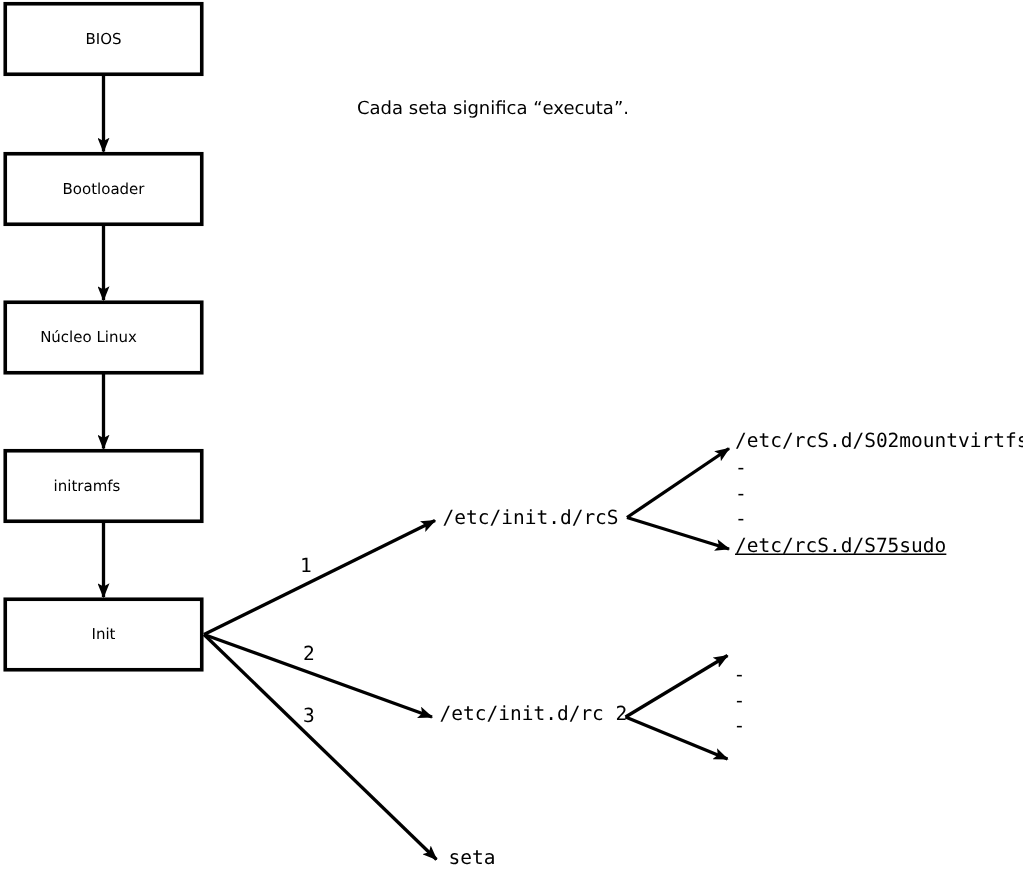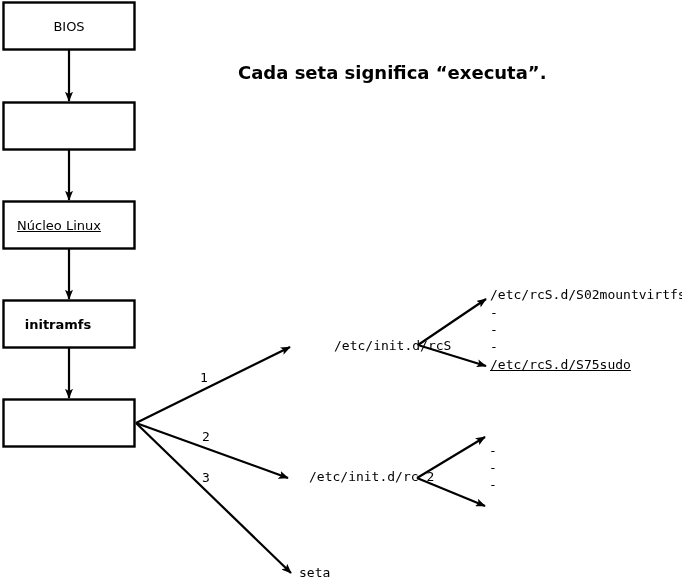--- a/index.html
+++ b/index.html
@@ -31,7 +31,7 @@
     position: absolute;
     text-align: center;
     font-family: "DejaVu Sans", sans-serif;
-    font-size: 13px;
+    font-size: 10px;
     line-height: 13px;
     color: #000000;
     white-space: nowrap;

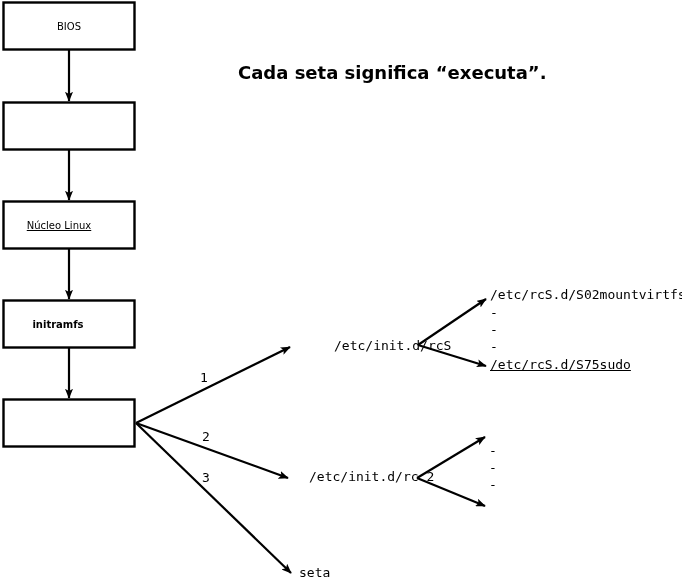--- a/index.html
+++ b/index.html
@@ -39,11 +39,10 @@
   .note-text {
     position: absolute;
     font-family: "DejaVu Sans", sans-serif;
-    font-size: 18px;
+    font-size: 12px;
     line-height: 13px;
     color: #000000;
     white-space: nowrap;
-    font-weight: bold;
   }
   .mono-text {
     position: absolute;

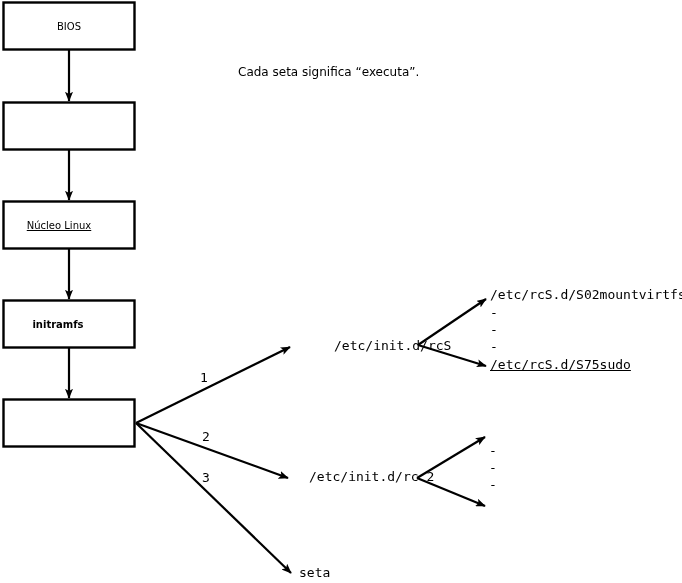--- a/index.html
+++ b/index.html
@@ -104,6 +104,7 @@
   </svg>
 
   <div class="box-label" style="left:3px; top:20px; width:132px;">BIOS</div>
+  <div class="box-label" style="left:3px; top:120px; width:132px;">Bootloader</div>
   <div class="box-label" style="left:3px; top:219px; width:112px;text-decoration:underline;">Núcleo Linux</div>
   <div class="box-label" style="left:3px; top:318px; width:110px;font-weight:bold;">initramfs</div>
 

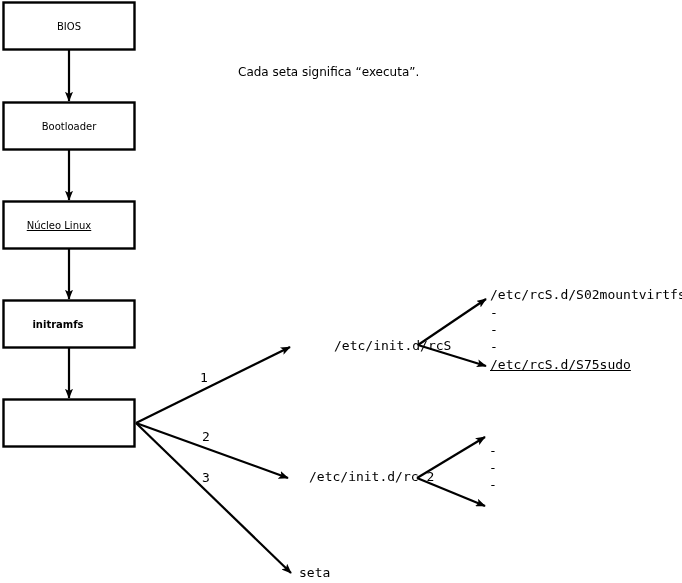--- a/index.html
+++ b/index.html
@@ -105,7 +105,7 @@
 
   <div class="box-label" style="left:3px; top:20px; width:132px;">BIOS</div>
   <div class="box-label" style="left:3px; top:120px; width:132px;">Bootloader</div>
-  <div class="box-label" style="left:3px; top:219px; width:112px;text-decoration:underline;">Núcleo Linux</div>
+  <div class="box-label" style="left:3px; top:219px; width:112px;">Núcleo Linux</div>
   <div class="box-label" style="left:3px; top:318px; width:110px;font-weight:bold;">initramfs</div>
 
   <div class="note-text" style="left:238px; top:66px;">Cada seta significa “executa”.</div>

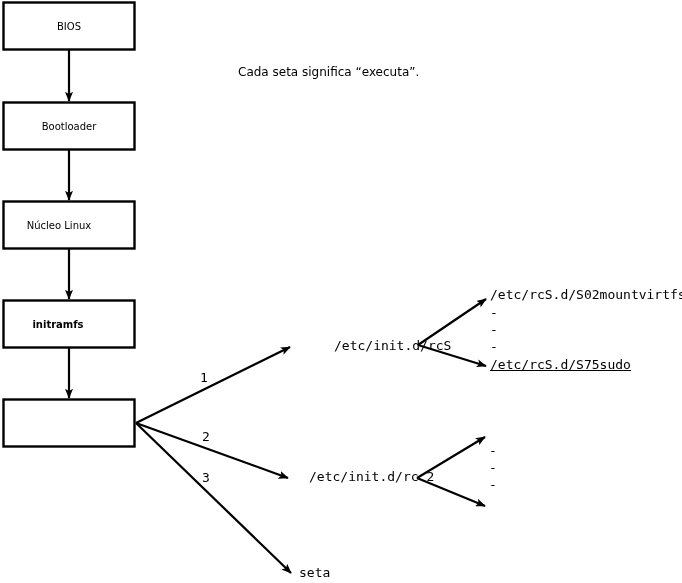--- a/index.html
+++ b/index.html
@@ -106,7 +106,7 @@
   <div class="box-label" style="left:3px; top:20px; width:132px;">BIOS</div>
   <div class="box-label" style="left:3px; top:120px; width:132px;">Bootloader</div>
   <div class="box-label" style="left:3px; top:219px; width:112px;">Núcleo Linux</div>
-  <div class="box-label" style="left:3px; top:318px; width:110px;font-weight:bold;">initramfs</div>
+  <div class="box-label" style="left:3px; top:318px; width:110px;">initramfs</div>
 
   <div class="note-text" style="left:238px; top:66px;">Cada seta significa “executa”.</div>
 

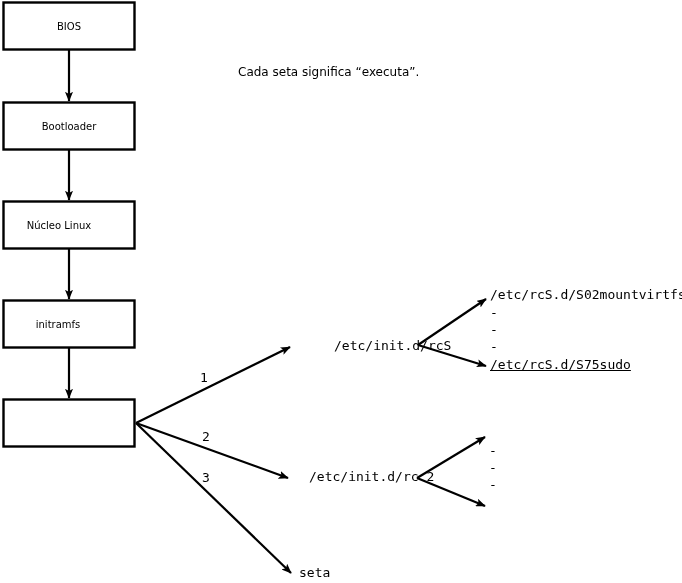--- a/index.html
+++ b/index.html
@@ -114,7 +114,7 @@
   <div class="arrow-num" style="left:202px; top:430px;">2</div>
   <div class="arrow-num" style="left:202px; top:471px;">3</div>
 
-  <div class="mono-text" style="left:295px; top:339px;margin-left:39px;">/etc/init.d/rcS</div>
+  <div class="mono-text" style="left:295px; top:339px;">/etc/init.d/rcS</div>
   <div class="mono-text" style="left:293px; top:470px;margin-left:16px;">/etc/init.d/rc 2</div>
   <div class="mono-text" style="left:299px; top:566px;">seta</div>
 

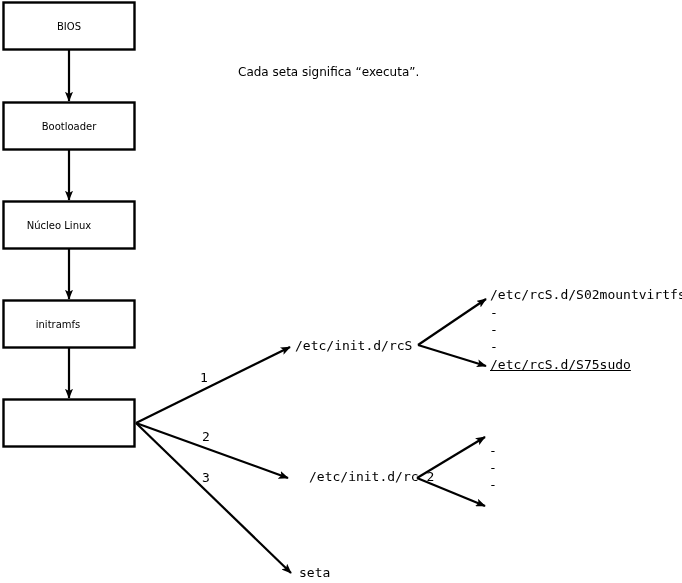--- a/index.html
+++ b/index.html
@@ -107,6 +107,7 @@
   <div class="box-label" style="left:3px; top:120px; width:132px;">Bootloader</div>
   <div class="box-label" style="left:3px; top:219px; width:112px;">Núcleo Linux</div>
   <div class="box-label" style="left:3px; top:318px; width:110px;">initramfs</div>
+  <div class="box-label" style="left:3px; top:417px; width:132px;">Init</div>
 
   <div class="note-text" style="left:238px; top:66px;">Cada seta significa “executa”.</div>
 

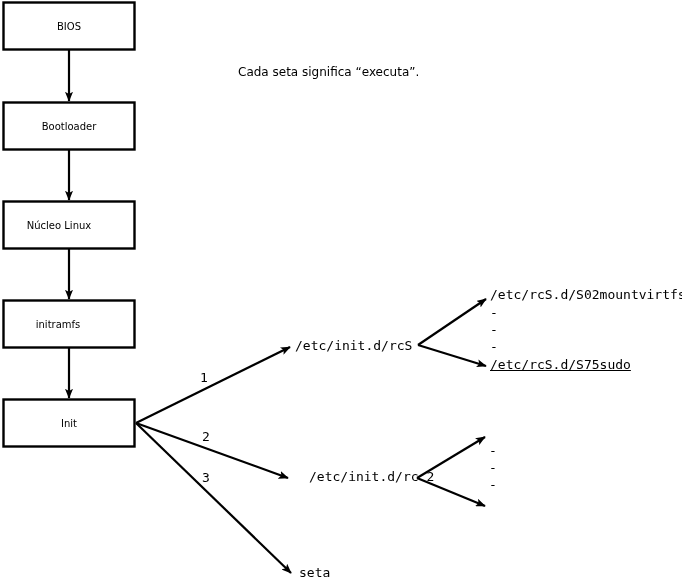--- a/index.html
+++ b/index.html
@@ -116,7 +116,7 @@
   <div class="arrow-num" style="left:202px; top:471px;">3</div>
 
   <div class="mono-text" style="left:295px; top:339px;">/etc/init.d/rcS</div>
-  <div class="mono-text" style="left:293px; top:470px;margin-left:16px;">/etc/init.d/rc 2</div>
+  <div class="mono-text" style="left:293px; top:470px;">/etc/init.d/rc 2</div>
   <div class="mono-text" style="left:299px; top:566px;">seta</div>
 
   <div class="mono-text" style="left:490px; top:288px;">/etc/rcS.d/S02mountvirtfs</div>

